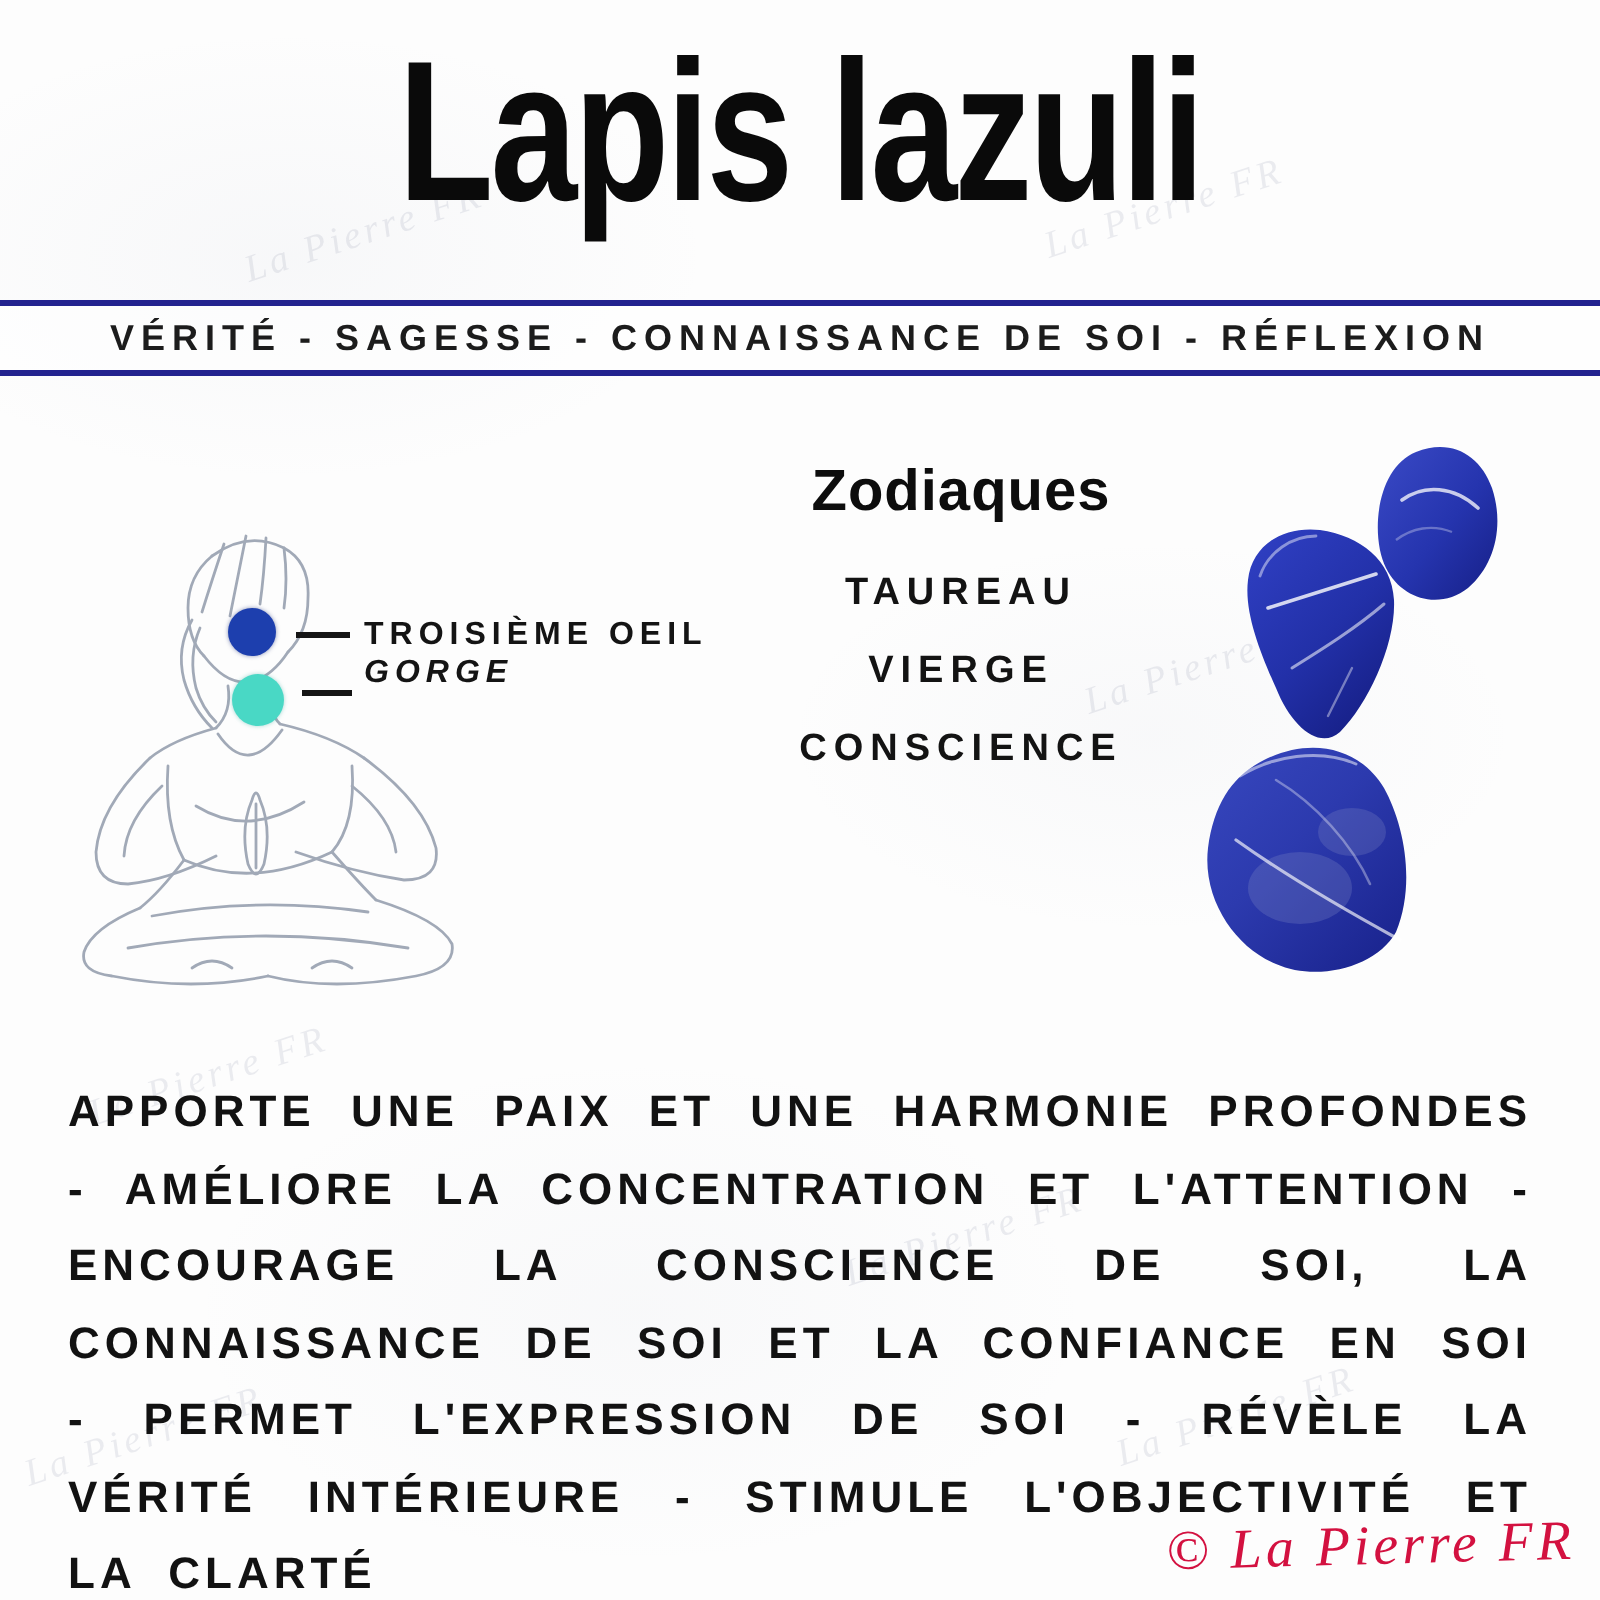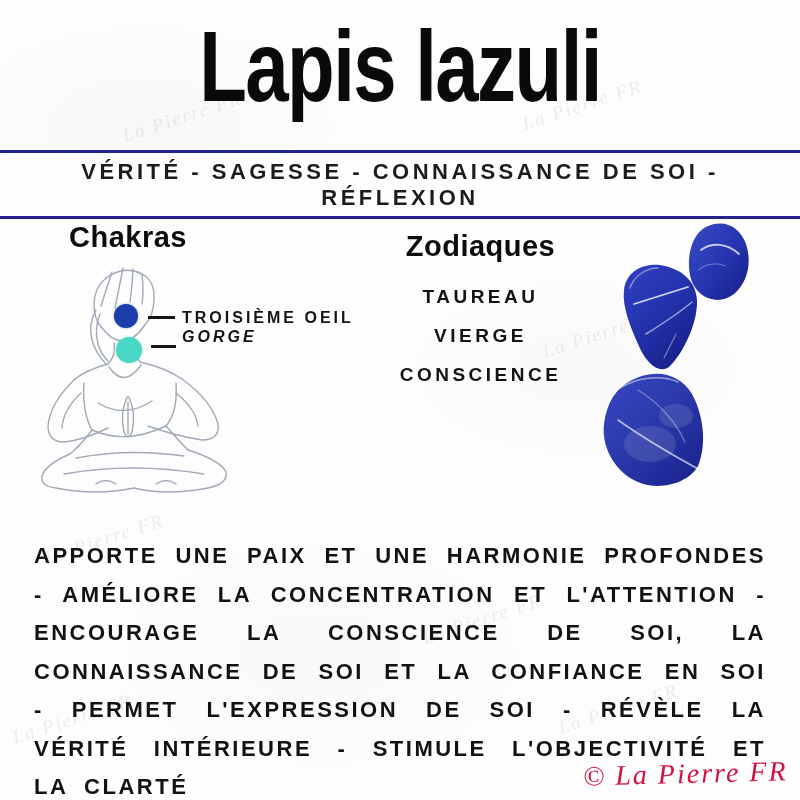--- a/index.html
+++ b/index.html
@@ -27,7 +27,7 @@
     border-top:3px solid #23238f;border-bottom:3px solid #23238f;
     padding:6px 0 5px 0;text-align:center;background:rgba(255,255,255,0.55);
   }
-  .banner span{font-size:22px;font-weight:bold;letter-spacing:3.5px;color:#1c1c1c;}
+  .banner span{font-size:18px;font-weight:bold;letter-spacing:3.5px;color:#1c1c1c;}
   .section-heading{margin:0;font-size:29px;font-weight:bold;color:#0d0d0d;letter-spacing:0.5px;}
   .chakras-heading{position:absolute;left:69px;top:221px;}
   .figure-svg{position:absolute;left:36px;top:262px;}

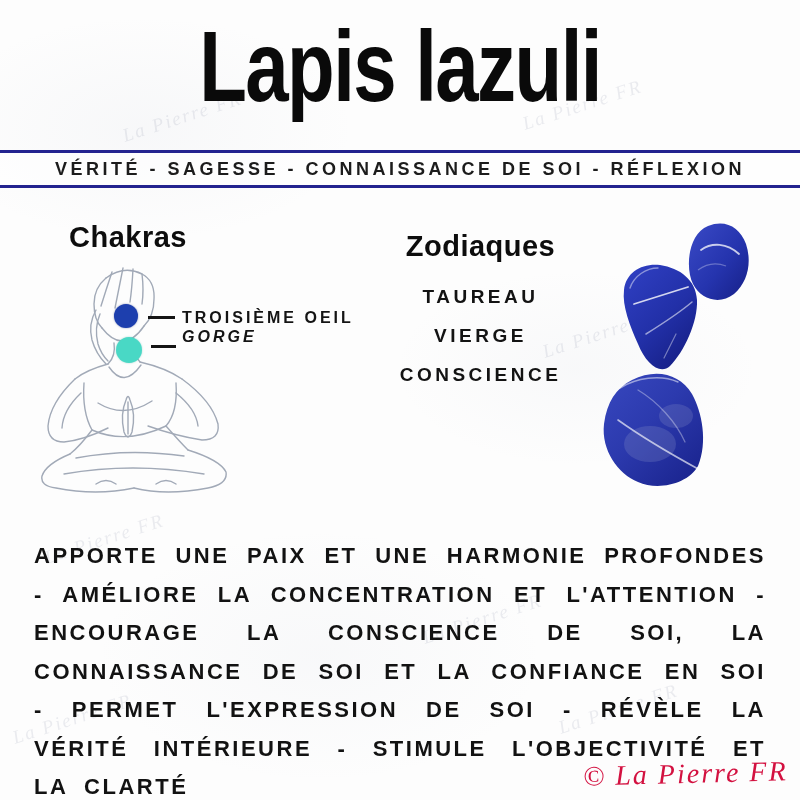--- a/index.html
+++ b/index.html
@@ -76,7 +76,6 @@
     <span>VÉRITÉ - SAGESSE - CONNAISSANCE DE SOI - RÉFLEXION</span>
   </div>
 
-  <h2 class="section-heading chakras-heading">Chakras</h2>
 
   <svg class="figure-svg" width="198" height="235" viewBox="0 0 198 235" fill="none">
     <g stroke="#98a1b0" stroke-width="1.4" stroke-linecap="round" fill="none" opacity="0.9">

